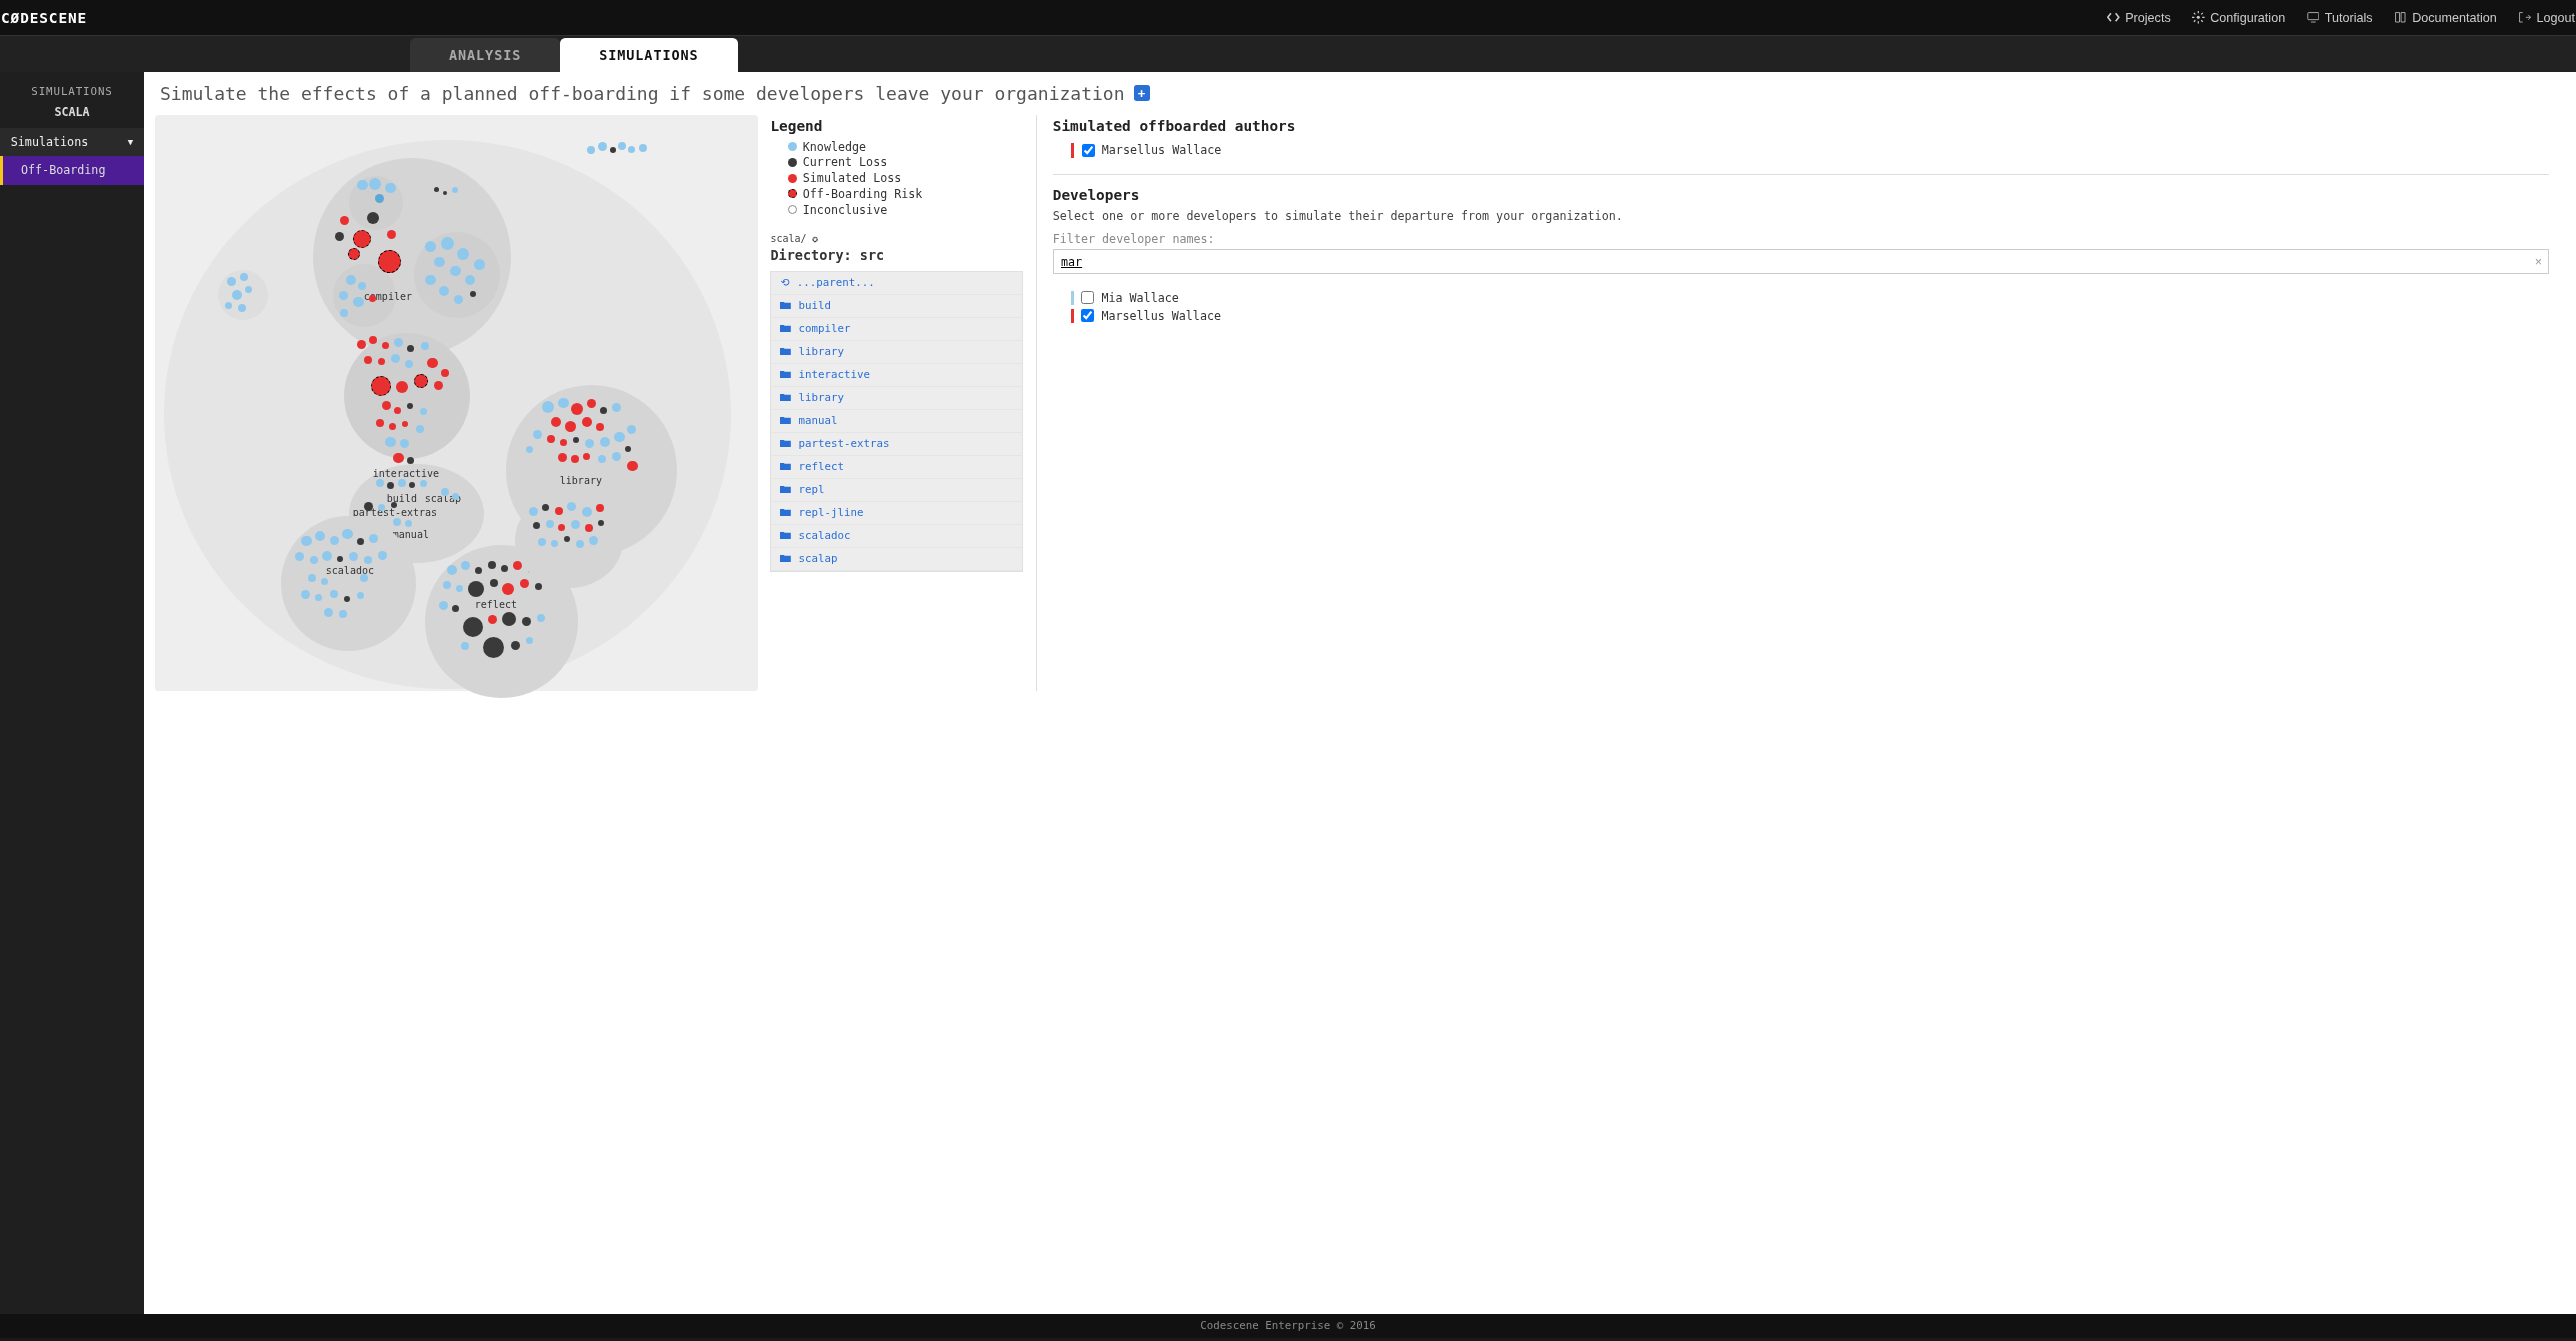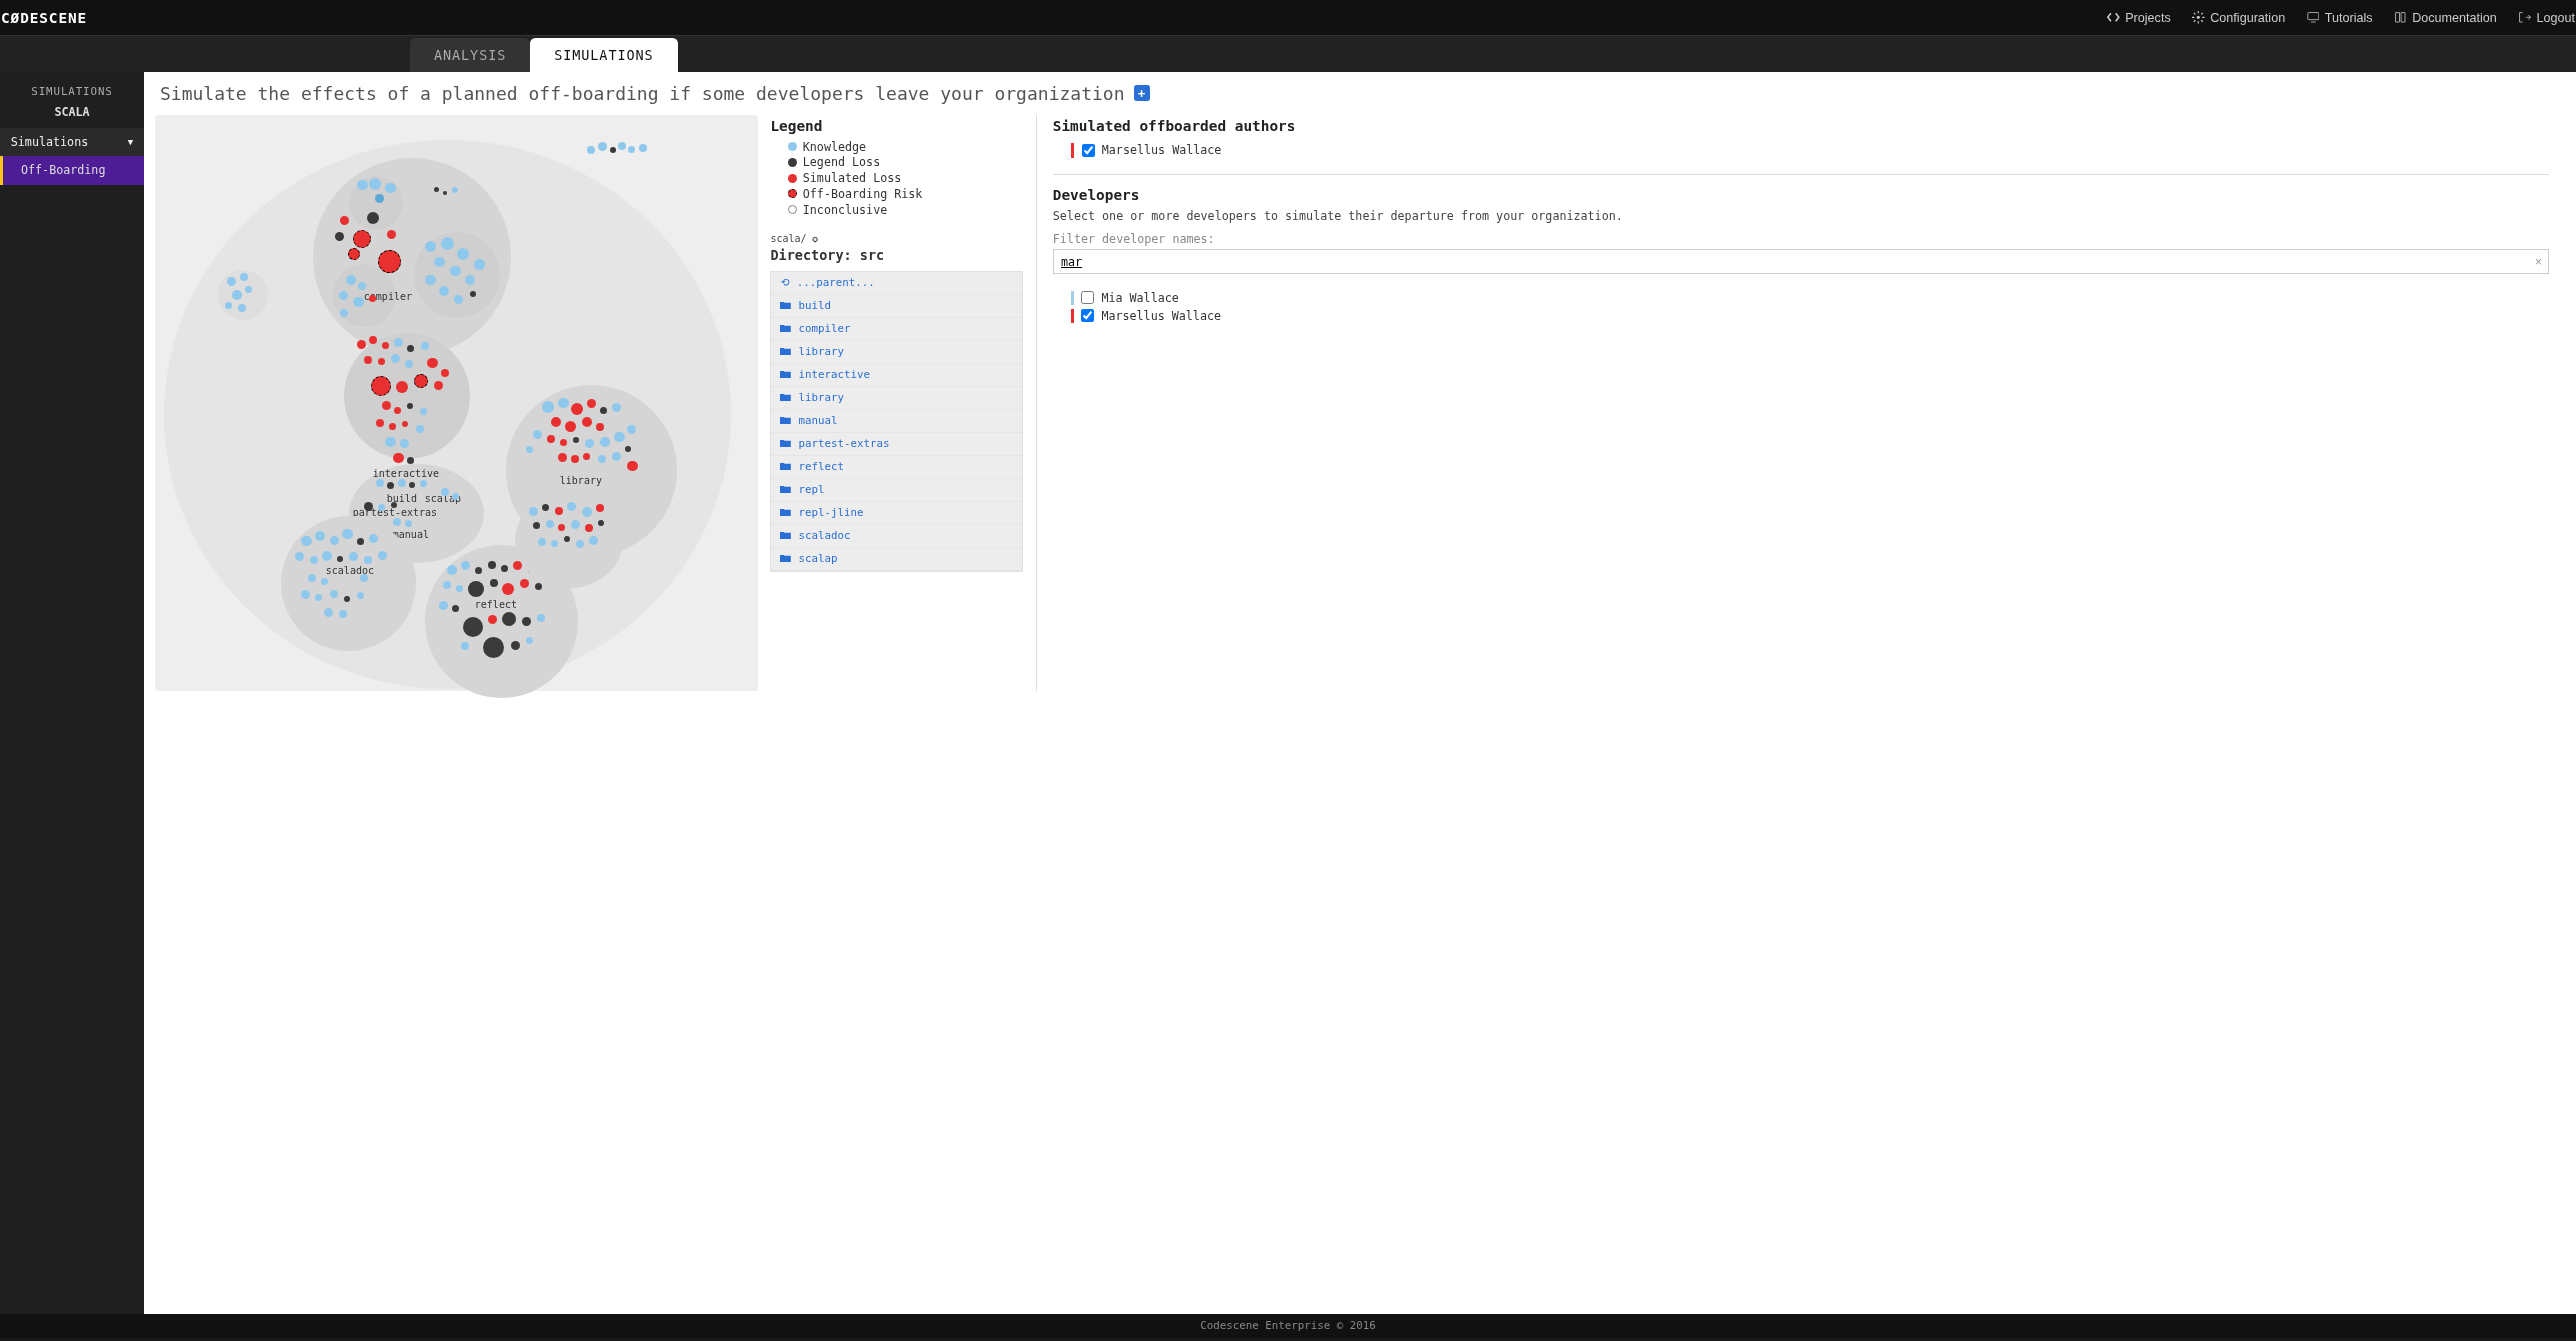--- a/index.html
+++ b/index.html
@@ -46,7 +46,7 @@
   padding-left: 410px;
 }
 .tab {
-  padding: 9px 24px;
+  padding: 9px 39px;
   color: #888;
   font-family: monospace;
   font-size: 13.5px;
@@ -54,6 +54,7 @@
   cursor: pointer;
   border-top-left-radius: 5.4px;
   border-top-right-radius: 5.4px;
+  font-weight: bold;
 }
 .tab.dark { background: #333; color: #aaa; }
 .tab.active { background: #fff; color: #111; }

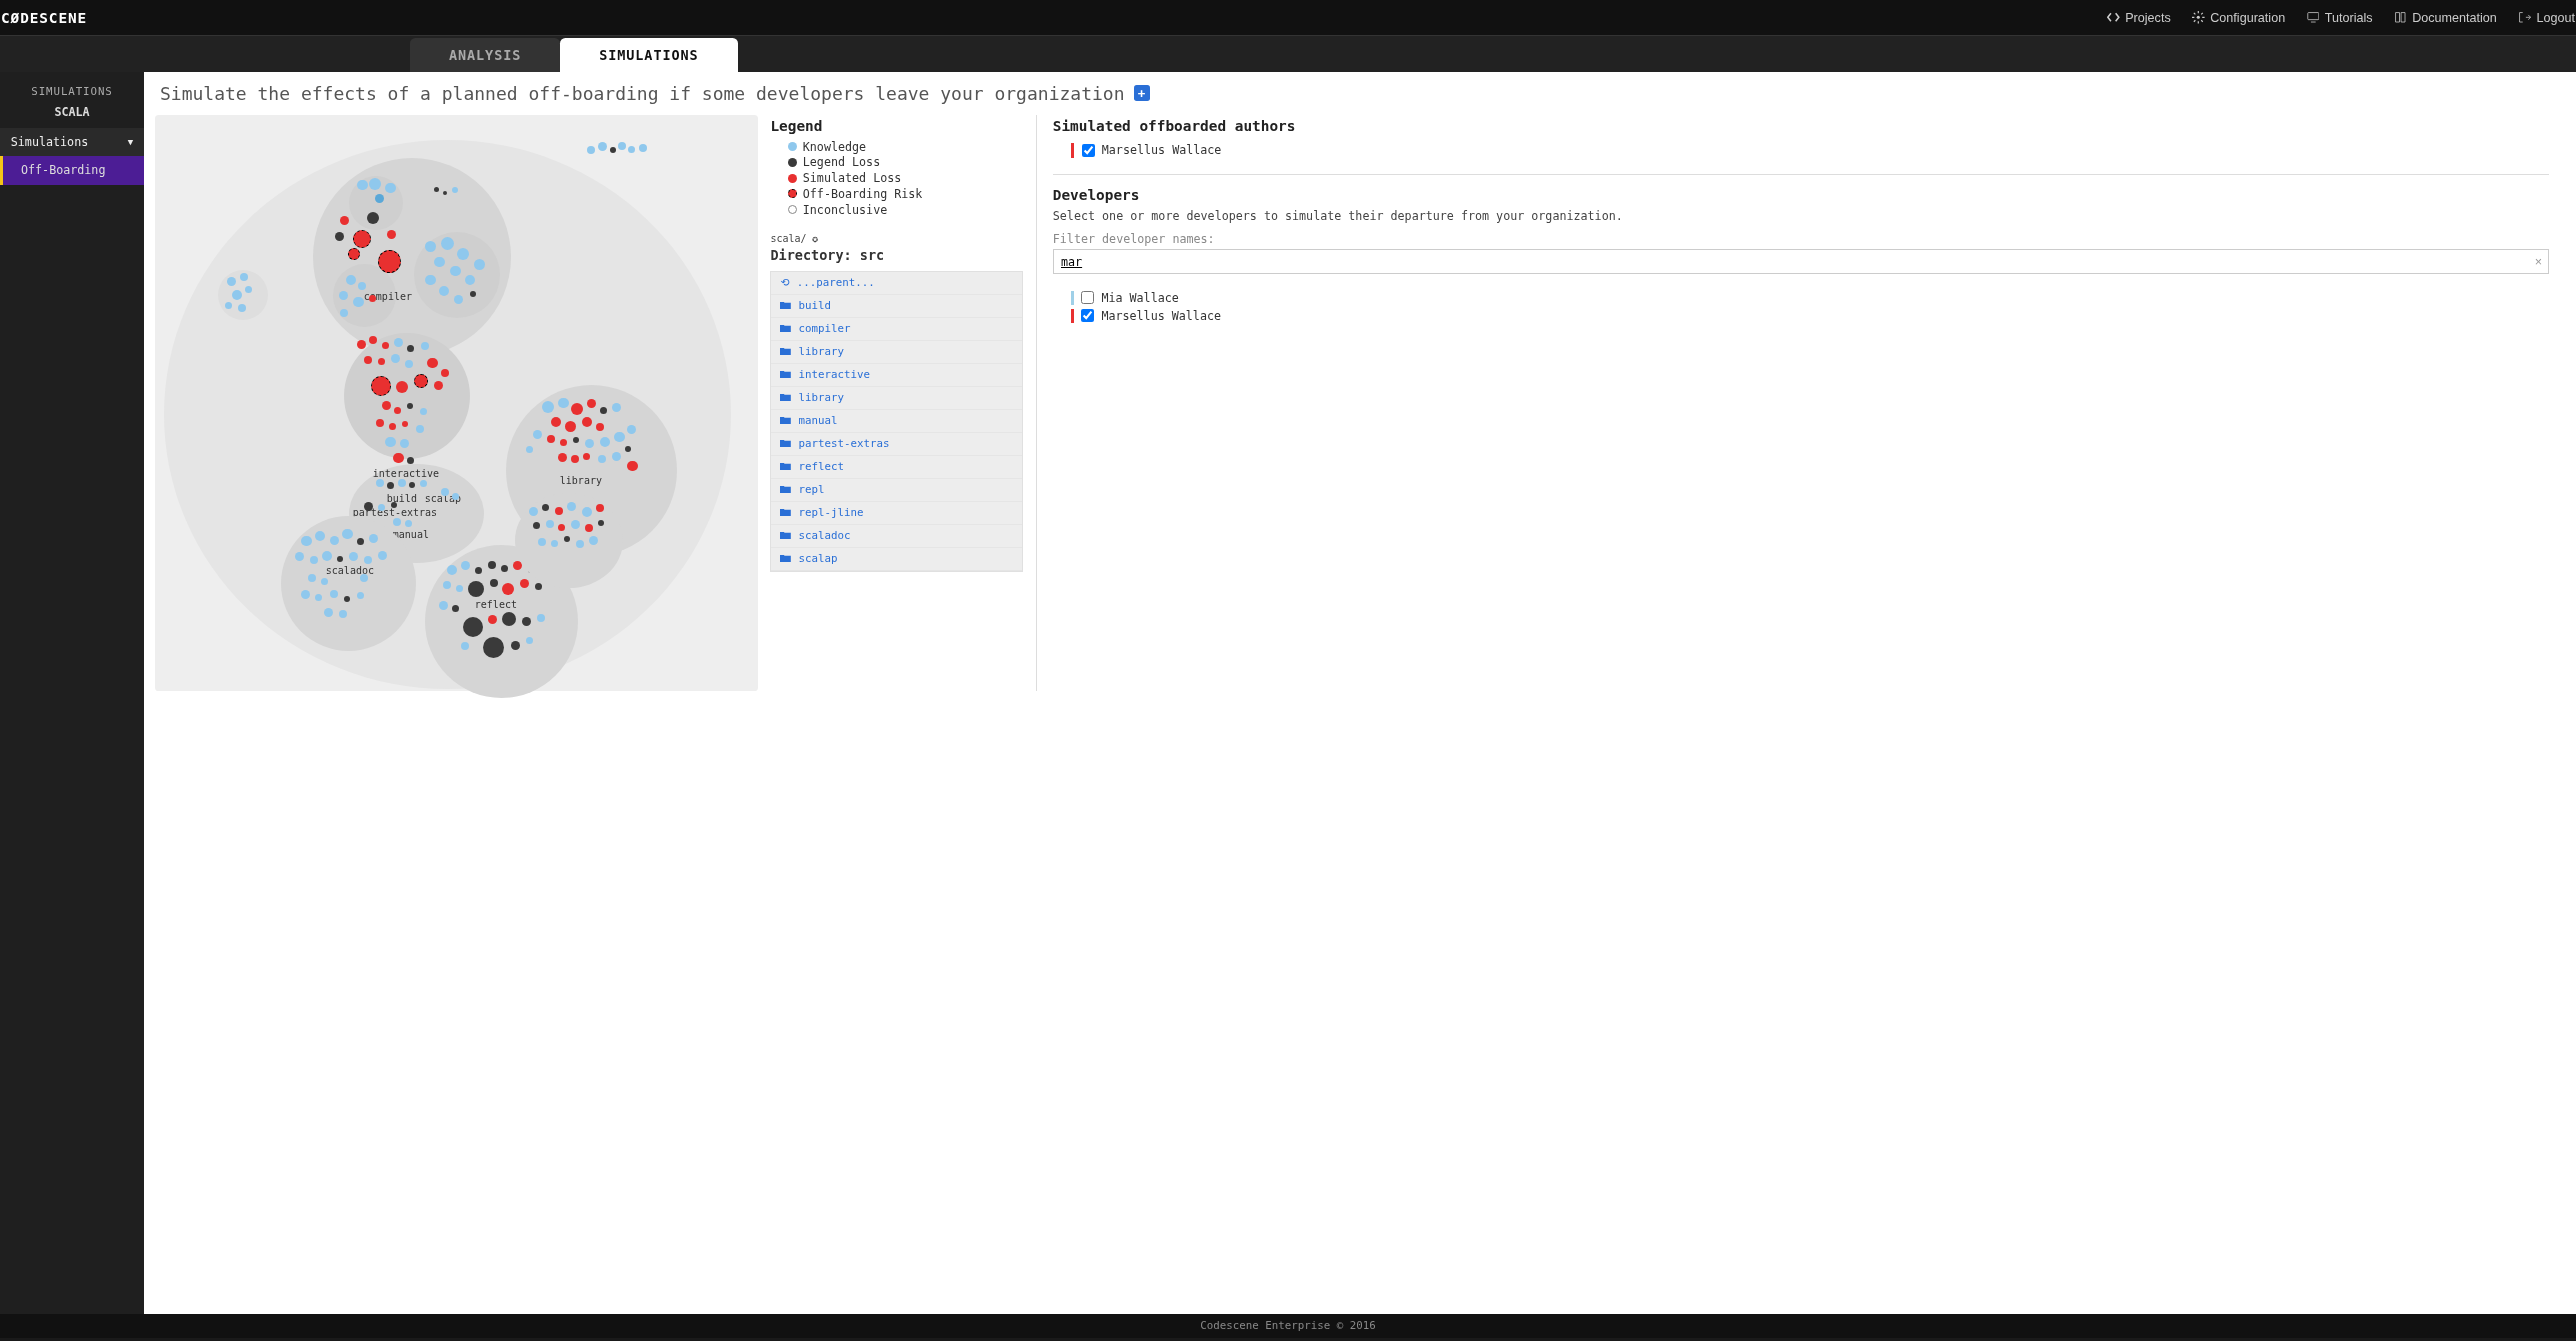--- a/index.html
+++ b/index.html
@@ -573,7 +573,7 @@
             </div>
             <div class="legend-row">
               <span class="legend-dot" style="background: rgb(58, 58, 58);"></span>
-              <span>Legend Loss</span>
+              <span>Current Loss</span>
             </div>
             <div class="legend-row">
               <span class="legend-dot" style="background: rgb(232, 48, 48);"></span>

